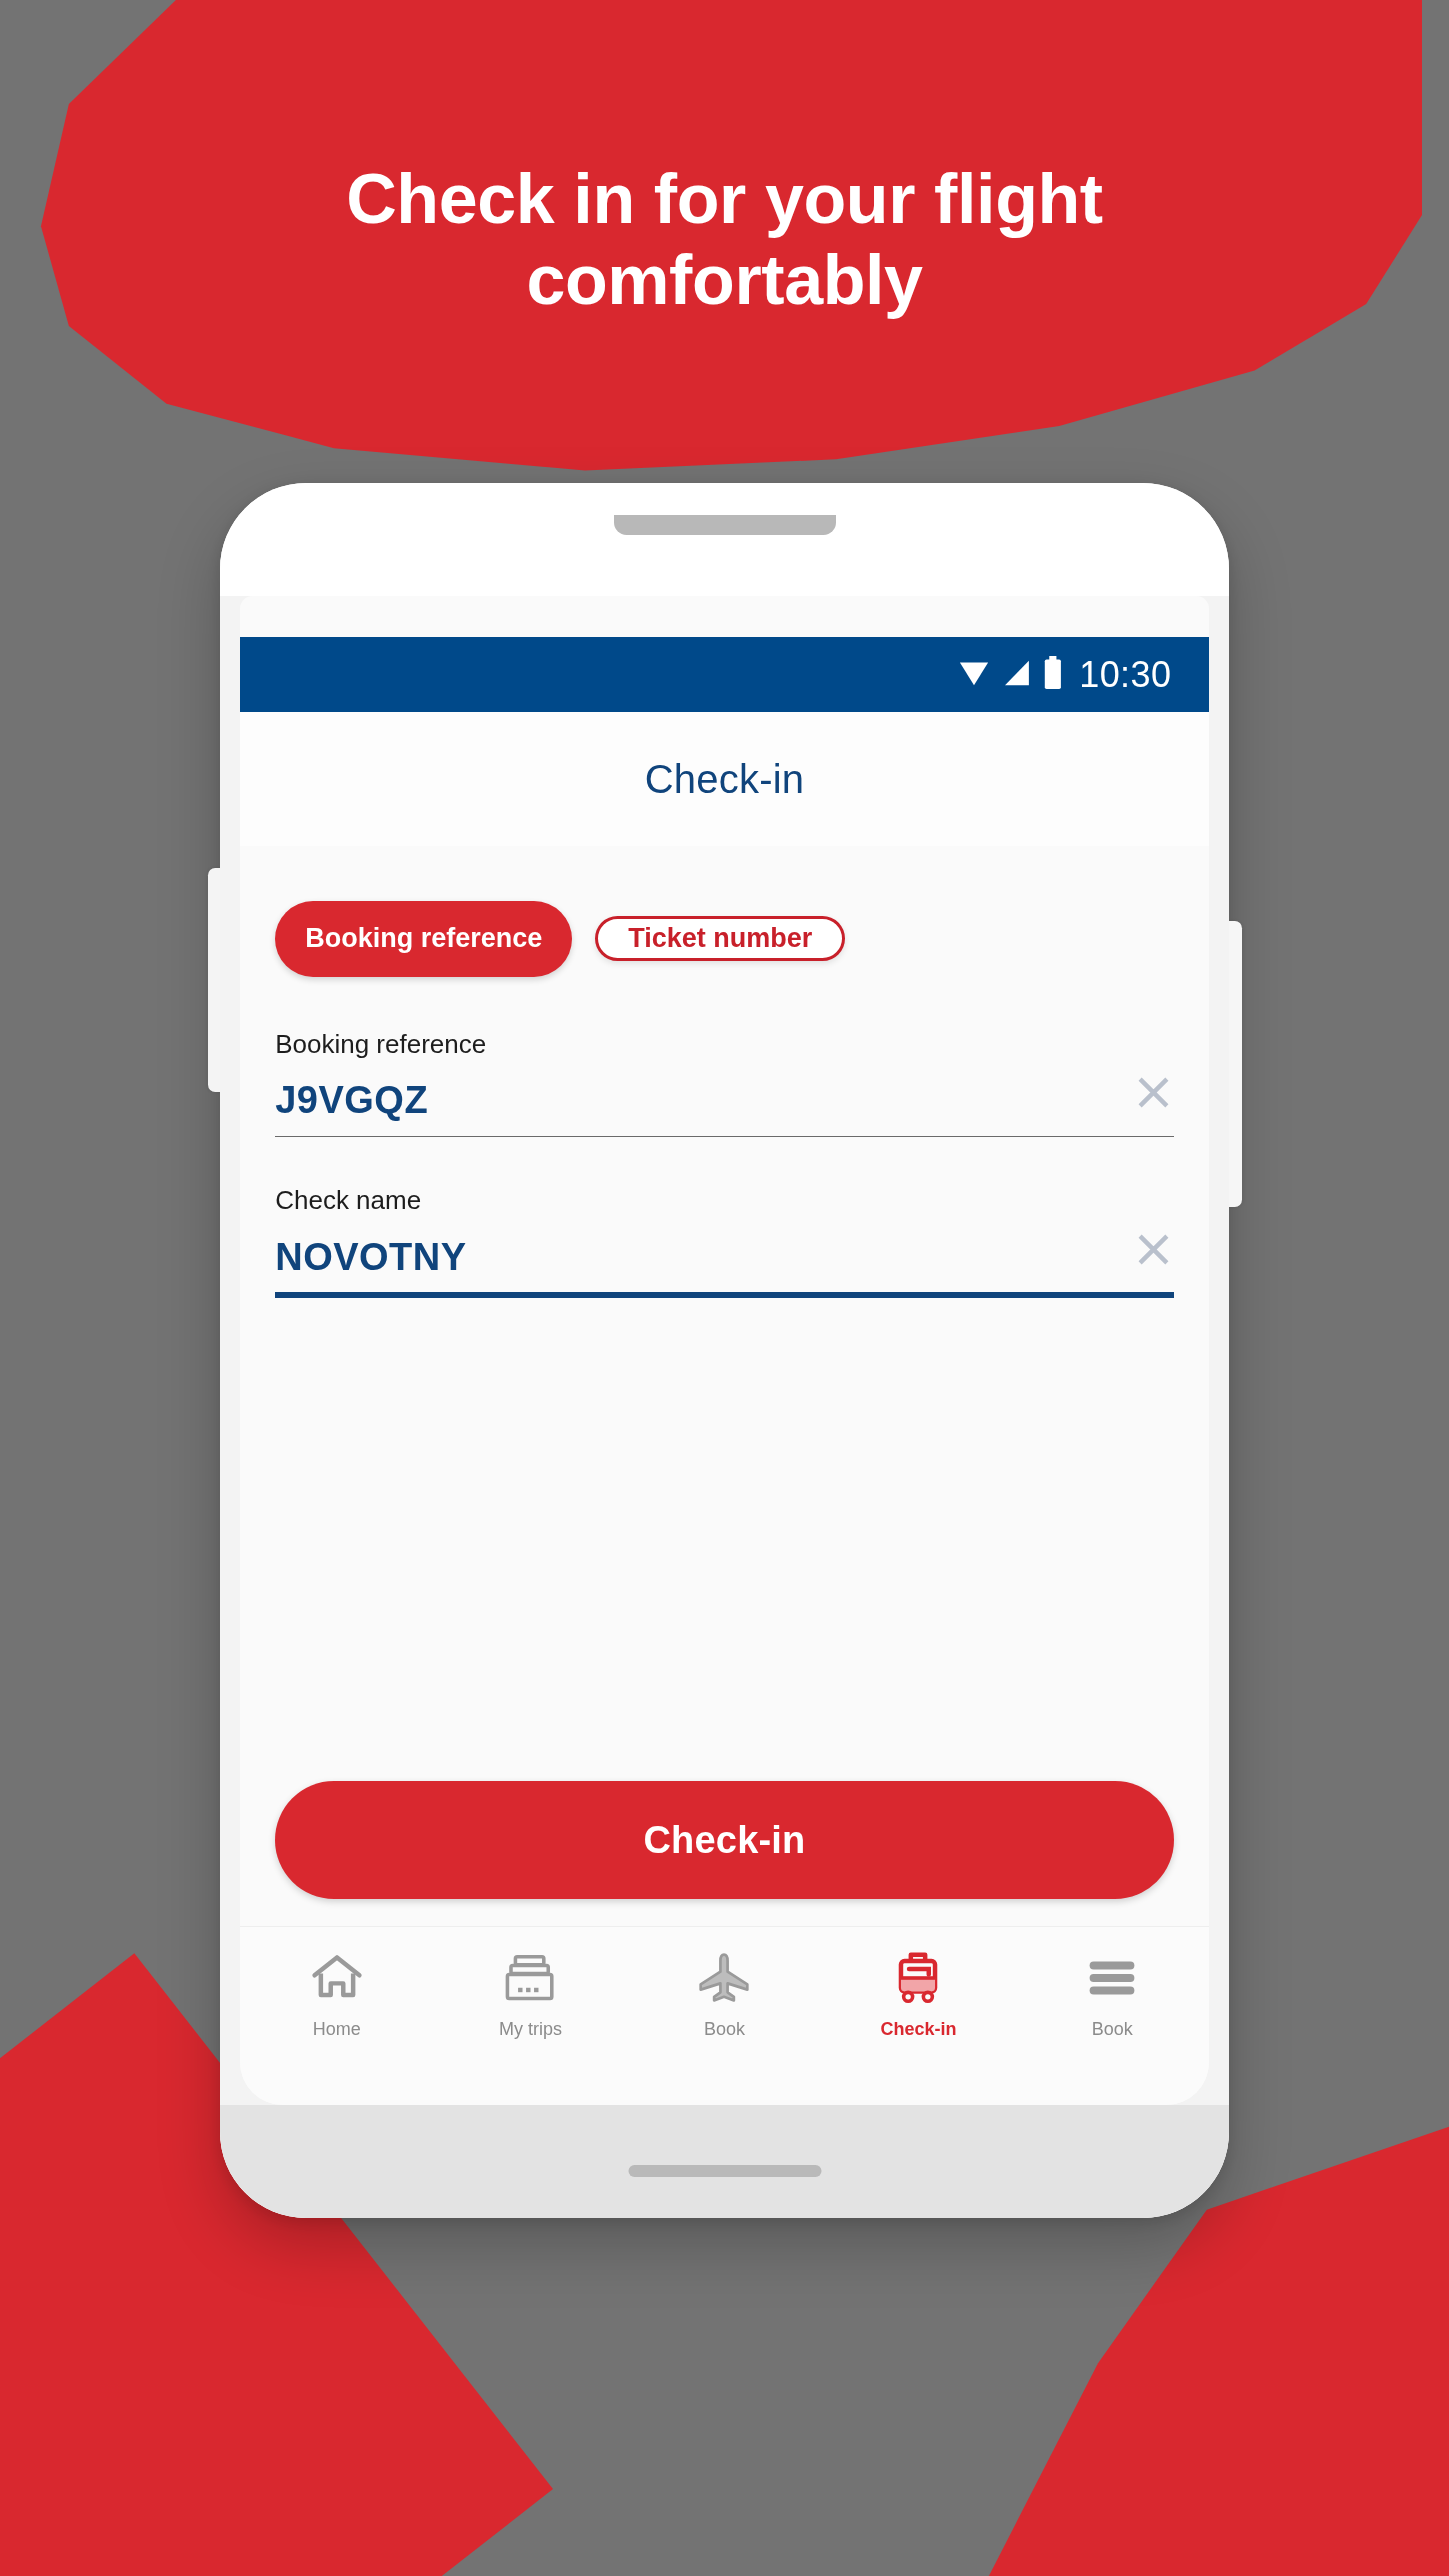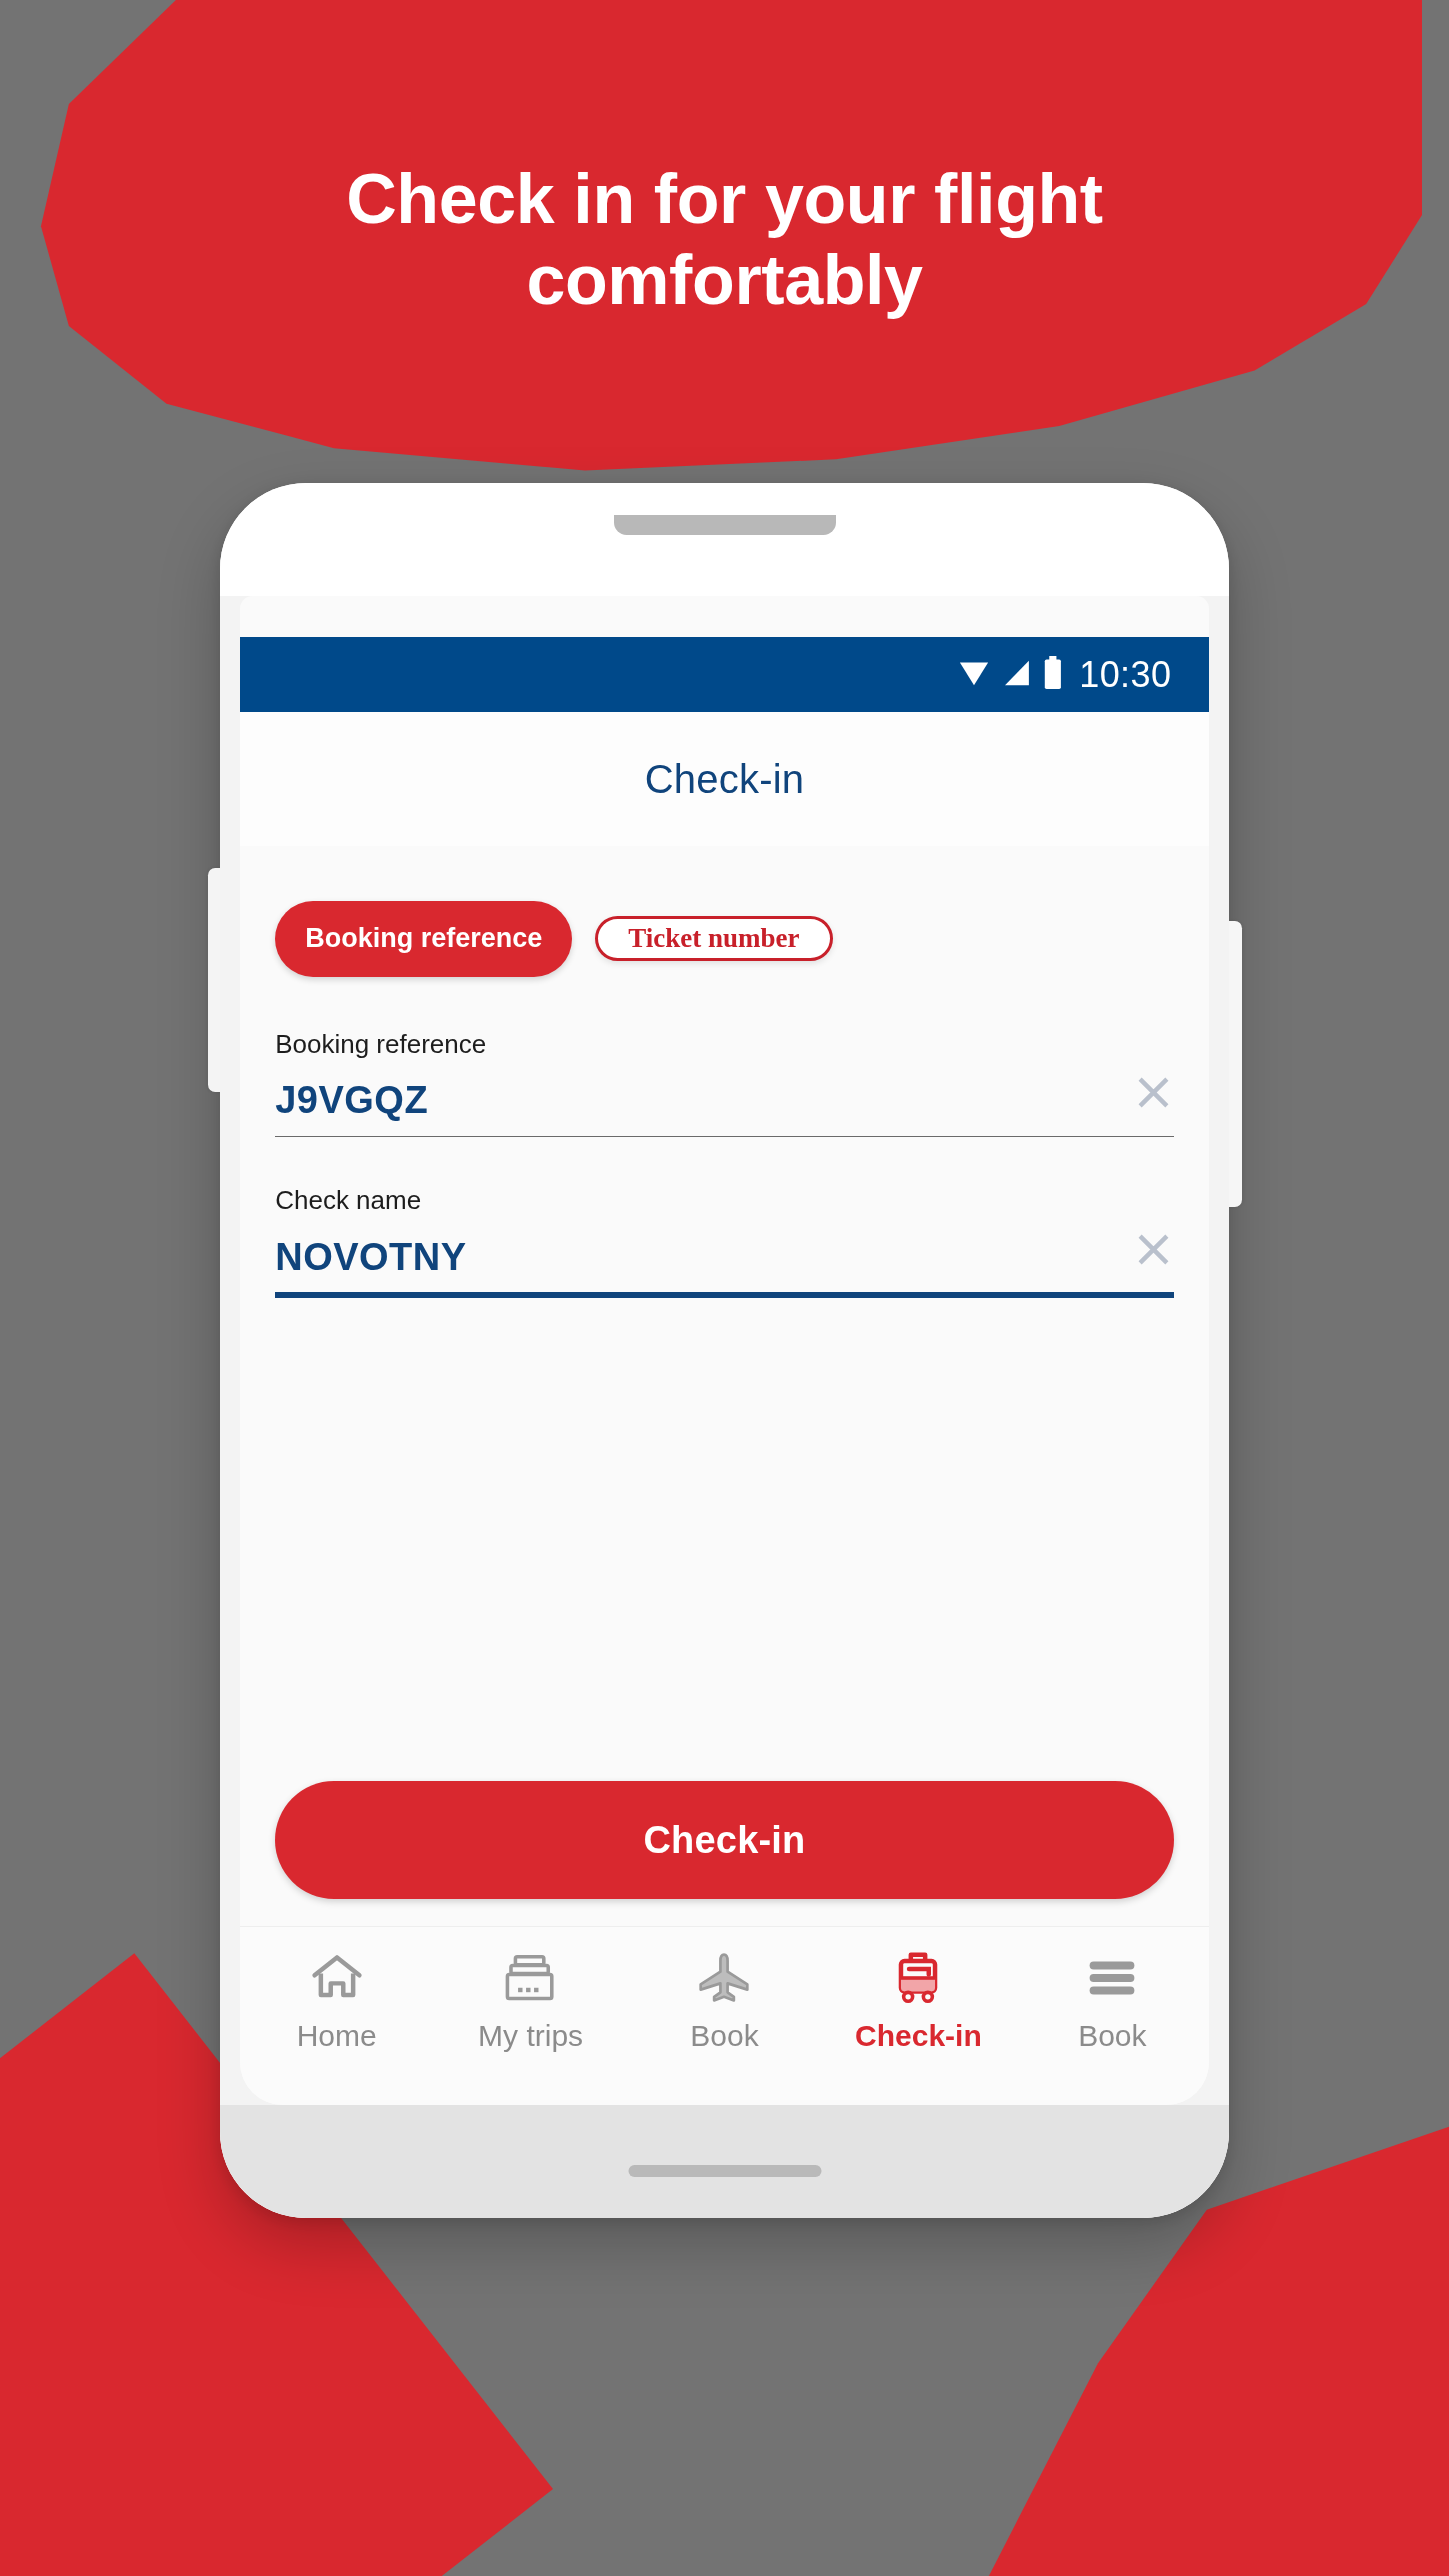--- a/index.html
+++ b/index.html
@@ -233,7 +233,6 @@
     padding: 4px 30px;
     border: 3.6px solid #C8202A;
     box-shadow: 0 2.7px 6.3px rgba(0,0,0,0.10);
-    font-family: Liberation Serif, serif;
   }
 
   

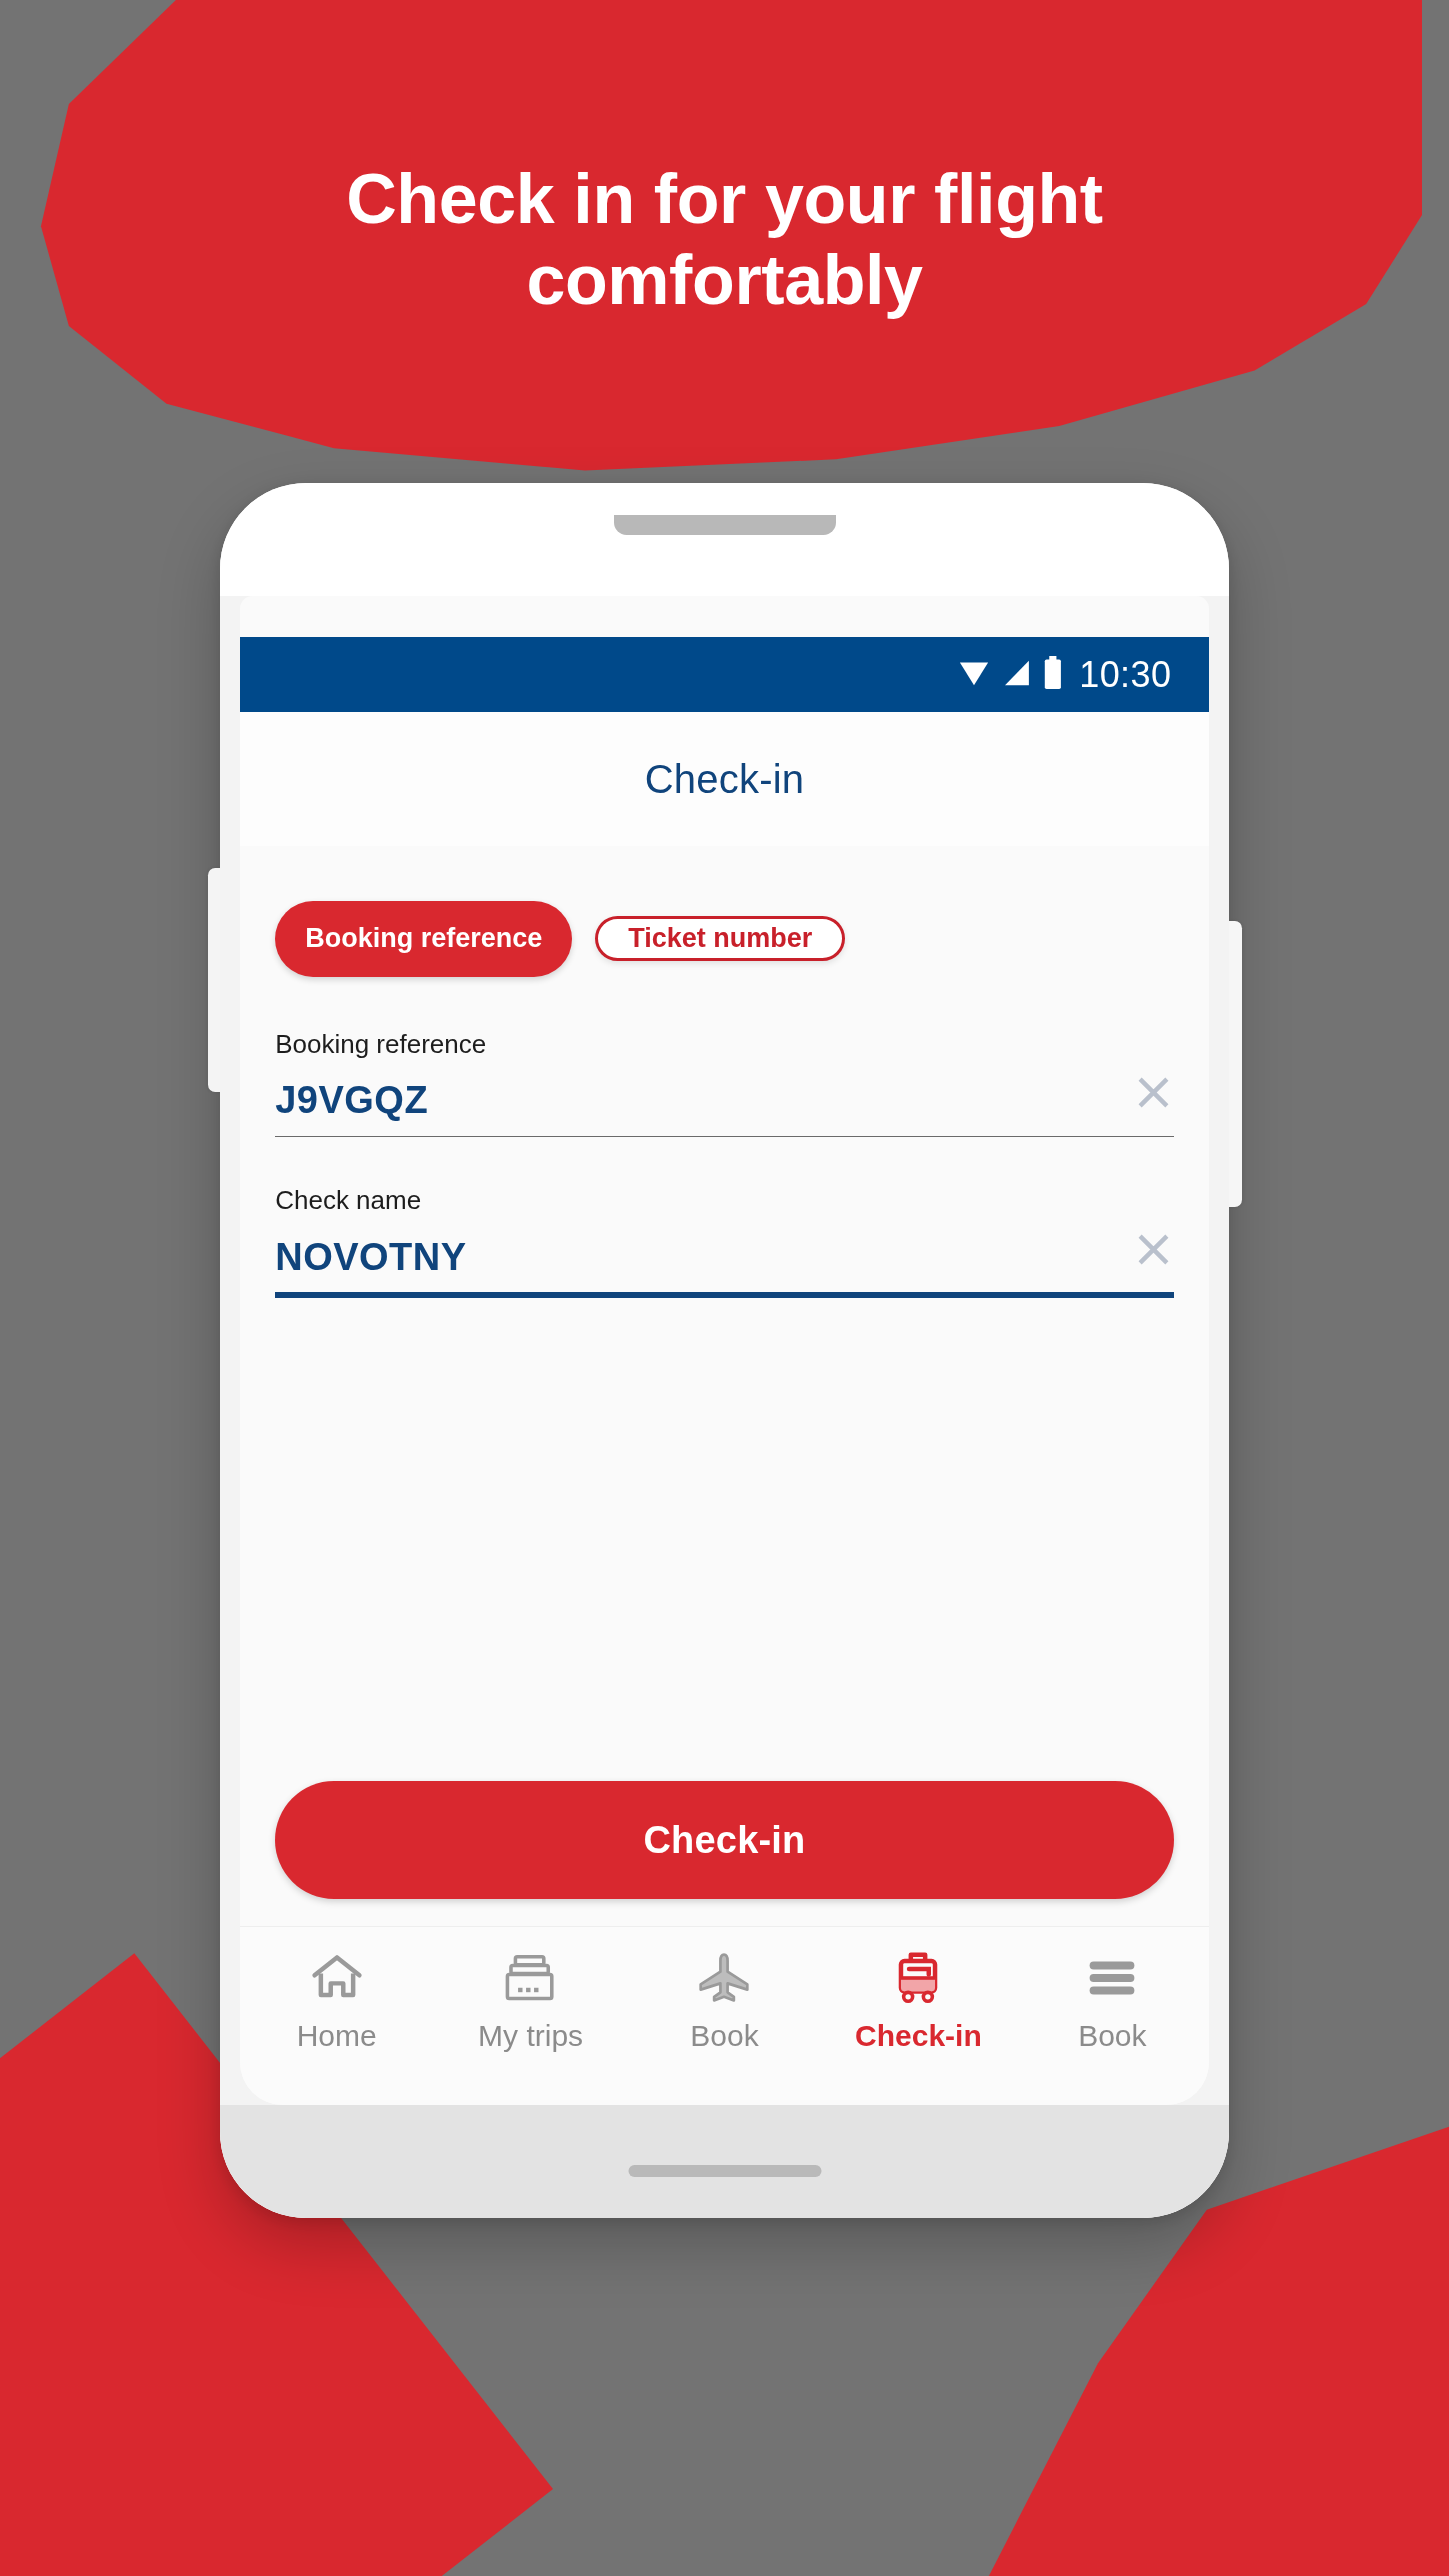--- a/index.html
+++ b/index.html
@@ -307,7 +307,7 @@
     cursor: pointer;
   }
   .nav-label {
-    font-size: 30px;
+    font-size: 18px;
     color: #8b8b8b;
     font-weight: 400;
   }

